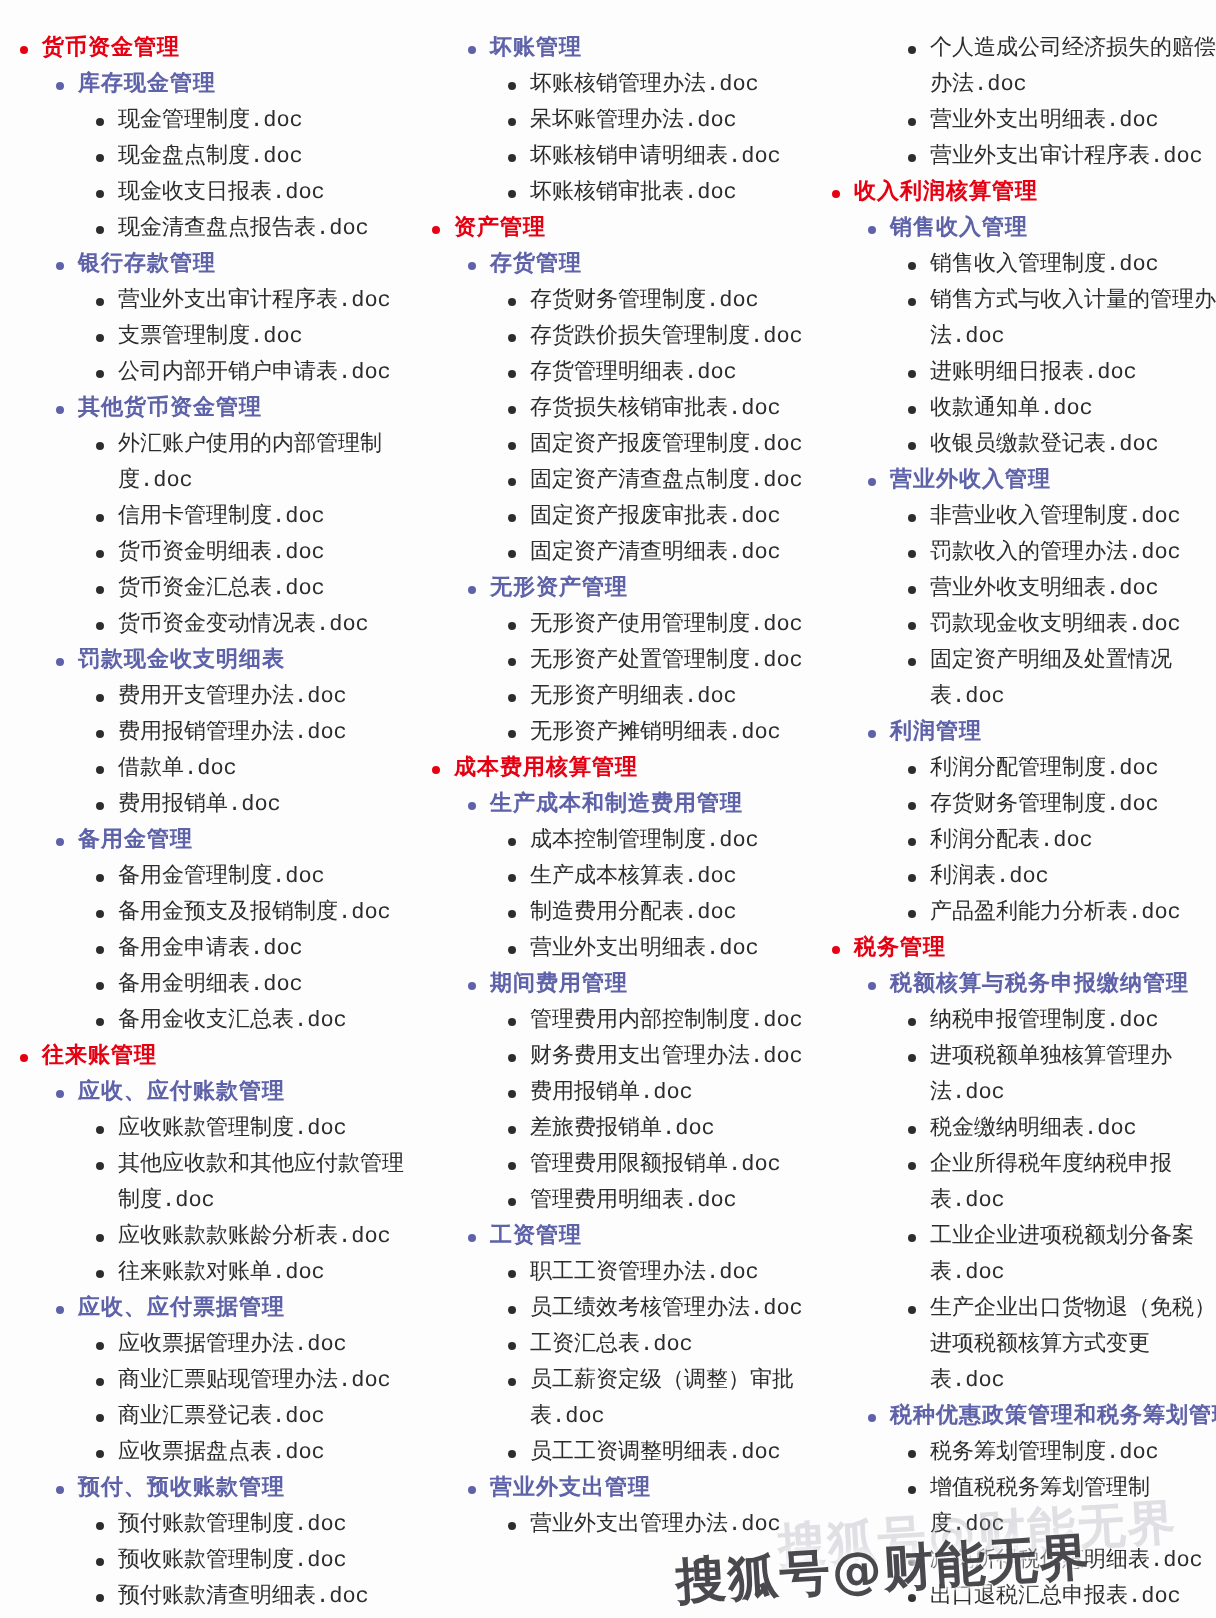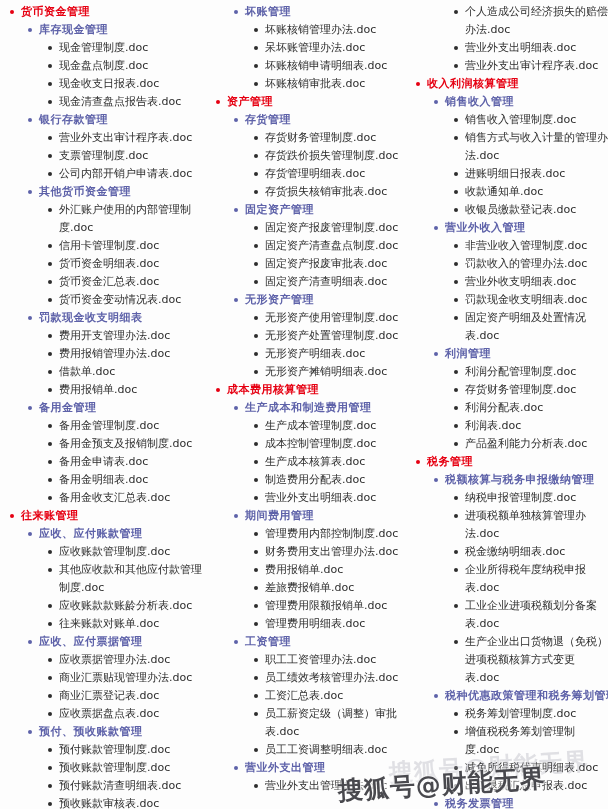--- a/index.html
+++ b/index.html
@@ -16,8 +16,9 @@
   }
   .col{
     box-sizing:border-box;
-    padding-top:3px;
+    padding-top:16px;
     overflow:hidden;
+    font-family:Liberation Mono, monospace;
   }
   .col1{width:206px;}
   .col2{width:200px;}

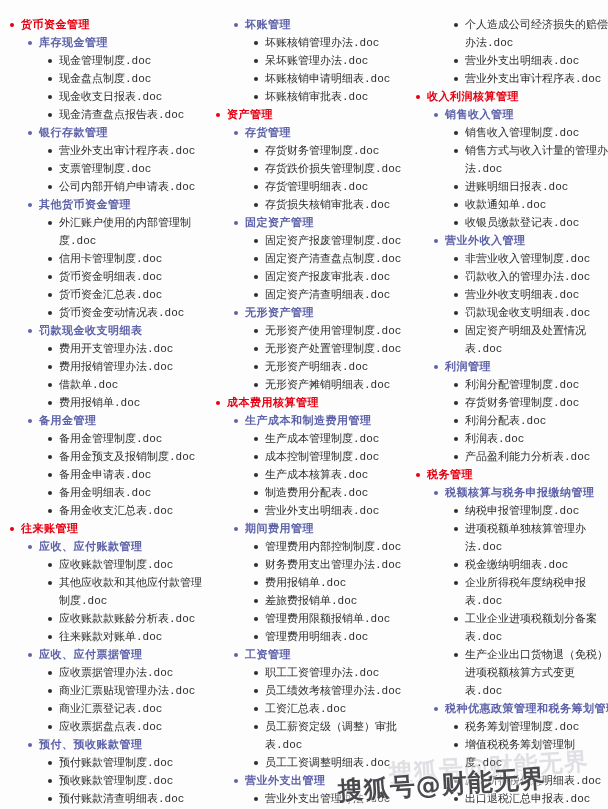--- a/index.html
+++ b/index.html
@@ -286,10 +286,6 @@
         <span class="bullet"></span>
         <span class="txt">存货损失核销审批表.doc</span>
       </div>
-      <div class="item lv2">
-        <span class="bullet"></span>
-        <span class="txt">固定资产管理</span>
-      </div>
       <div class="item lv3">
         <span class="bullet"></span>
         <span class="txt">固定资产报废管理制度.doc</span>

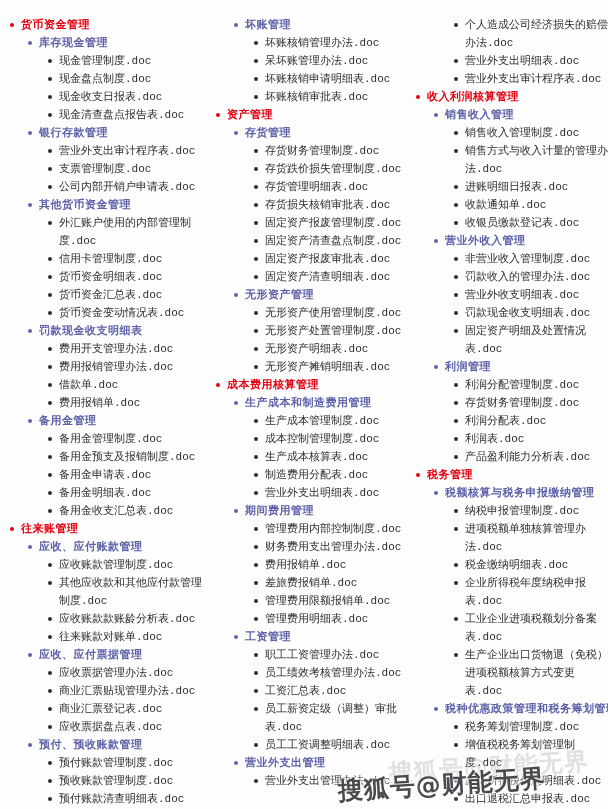--- a/index.html
+++ b/index.html
@@ -332,10 +332,6 @@
       </div>
       <div class="item lv3">
         <span class="bullet"></span>
-        <span class="txt">生产成本管理制度.doc</span>
-      </div>
-      <div class="item lv3">
-        <span class="bullet"></span>
         <span class="txt">成本控制管理制度.doc</span>
       </div>
       <div class="item lv3">

